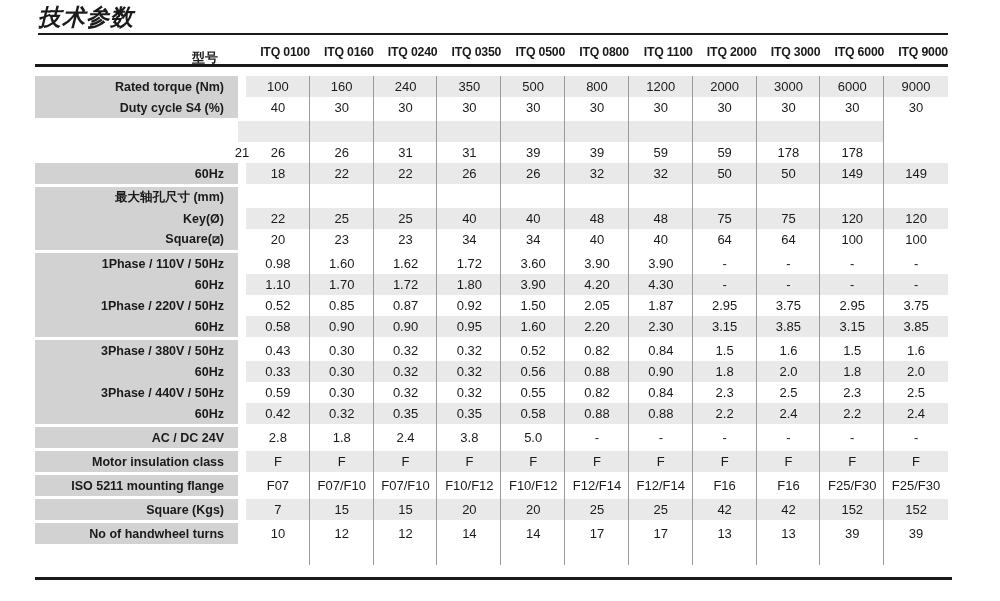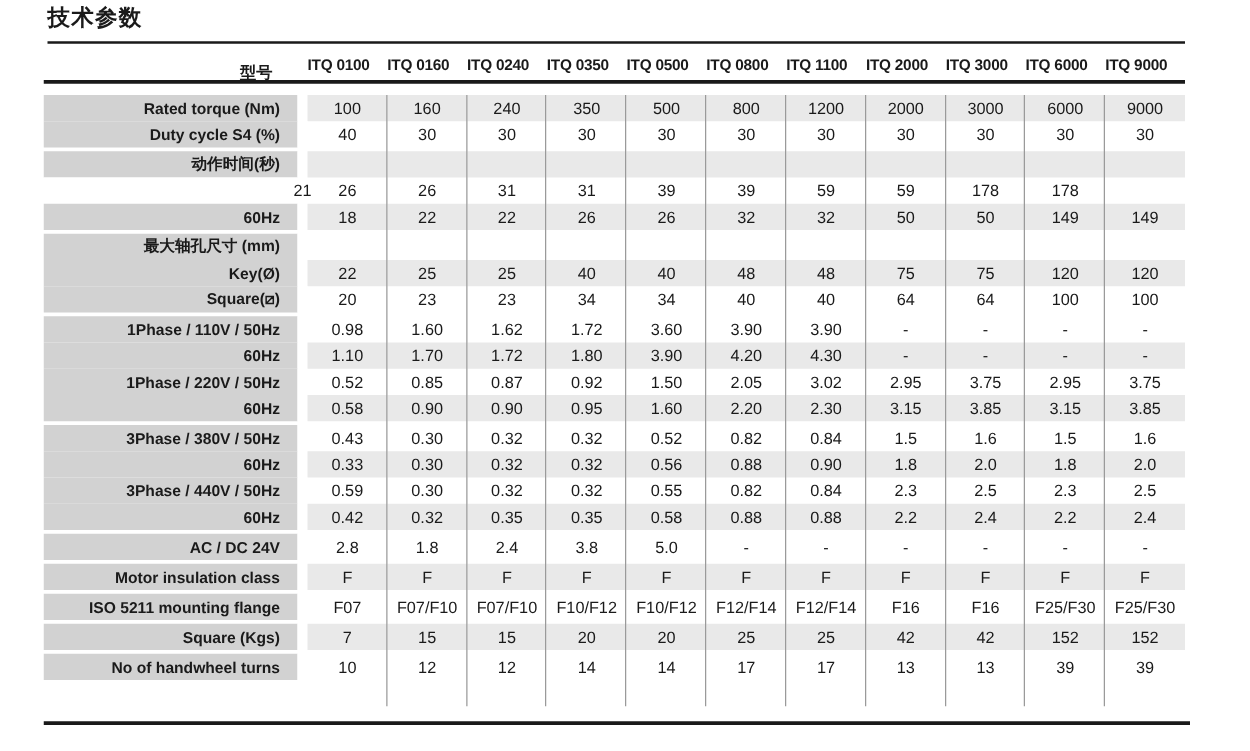--- a/index.html
+++ b/index.html
@@ -15,8 +15,8 @@
     font-family:"Liberation Sans", sans-serif;color:var(--text);overflow:hidden;
   }
   .page-title{
-    position:absolute;left:38px;top:2px;font-size:18px;font-weight:600;
-    font-family:"DejaVu Serif", serif;letter-spacing:1px;
+    position:absolute;left:38px;top:2px;font-size:23px;font-weight:600;
+    font-family:"DejaVu Serif", serif;letter-spacing:1px;font-style:italic;
   }
   .table{position:absolute;left:35px;top:0;width:917px;}
   .rule{position:absolute;background:var(--rule);}

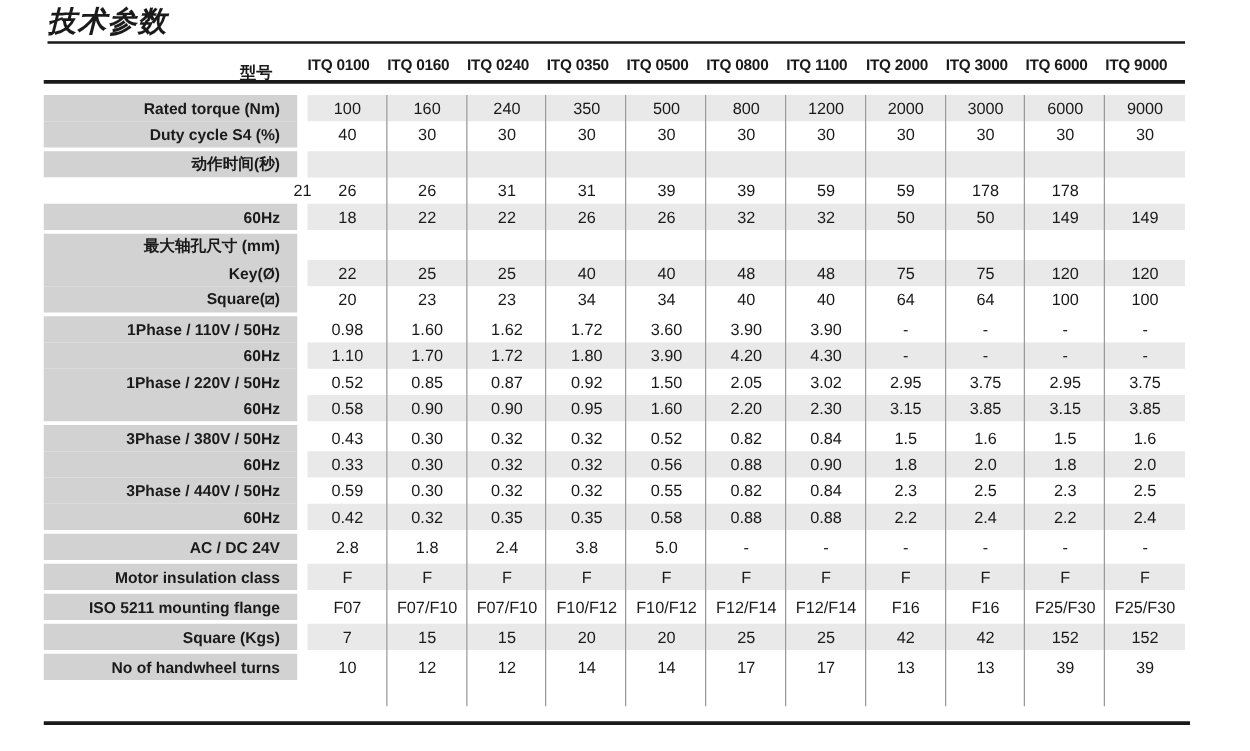--- a/index.html
+++ b/index.html
@@ -31,7 +31,7 @@
     text-align:right;padding-right:20px;font-weight:bold;font-size:13px;margin-top:12px;
   }
   .model-cell{
-    text-align:left;font-weight:bold;font-size:12.3px;letter-spacing:-0.2px;white-space:nowrap;
+    text-align:right;font-weight:bold;font-size:12.3px;letter-spacing:-0.2px;white-space:nowrap;
   }
   .body{position:absolute;left:0;top:76px;width:913px;}
   .block{margin-bottom:3px;}

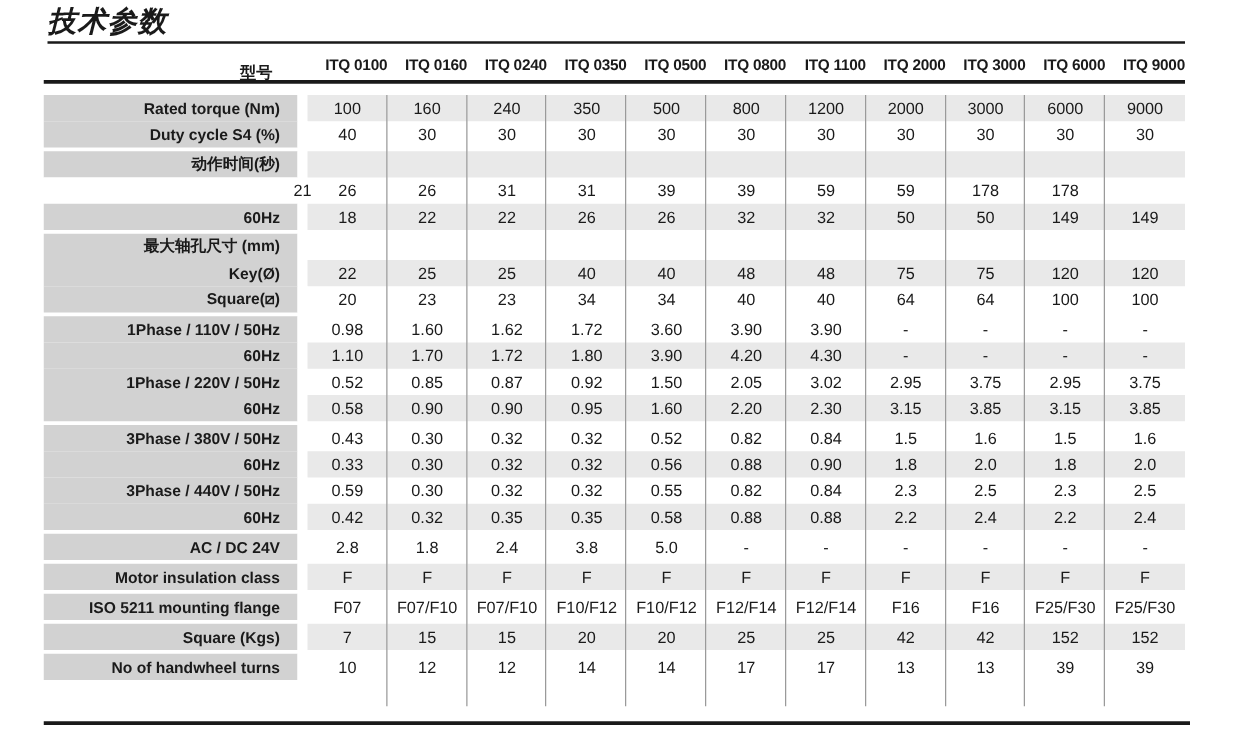--- a/index.html
+++ b/index.html
@@ -120,7 +120,6 @@
         </div>
         <div class="block">
           <div class="row striped">
-            <div class="label-cell">动作时间(秒)</div>
             <div class="spacer"></div>
             <div class="value-cell"></div>
             <div class="value-cell"></div>

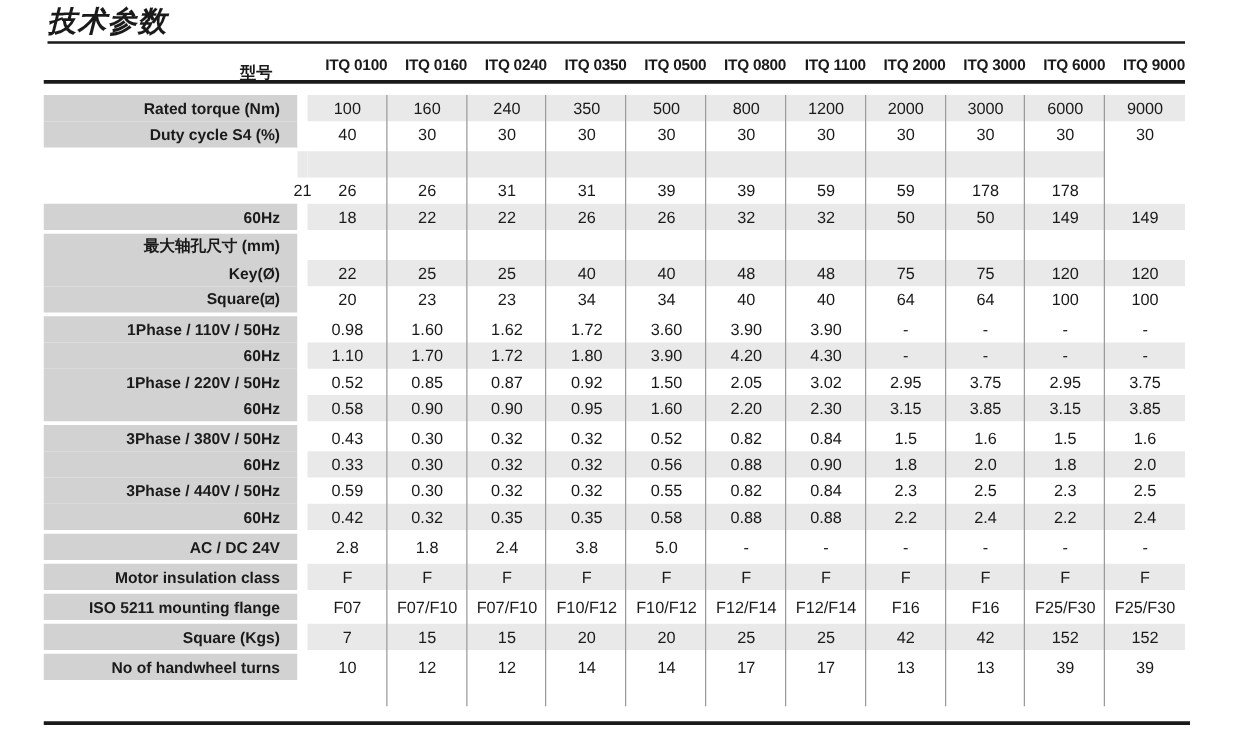--- a/index.html
+++ b/index.html
@@ -250,7 +250,7 @@
             <div class="value-cell">0.92</div>
             <div class="value-cell">1.50</div>
             <div class="value-cell">2.05</div>
-            <div class="value-cell">3.02</div>
+            <div class="value-cell">1.87</div>
             <div class="value-cell">2.95</div>
             <div class="value-cell">3.75</div>
             <div class="value-cell">2.95</div>

